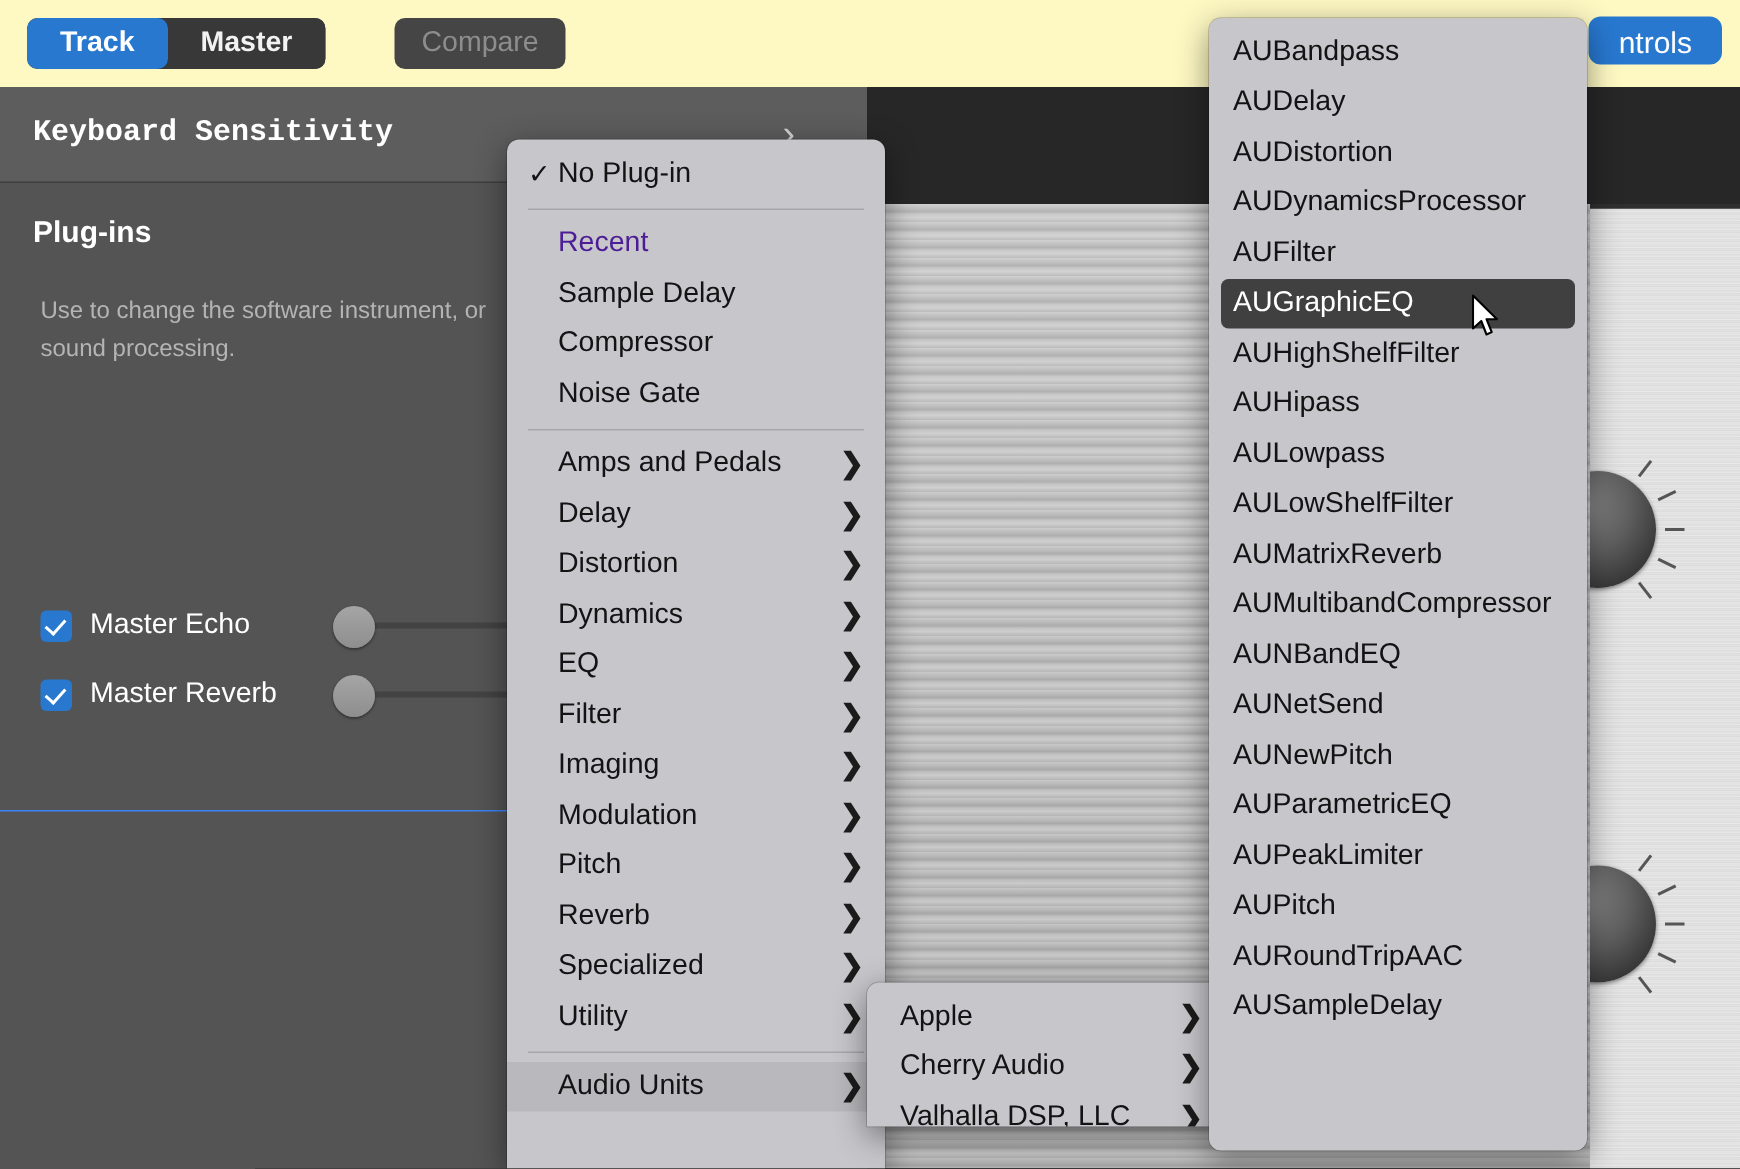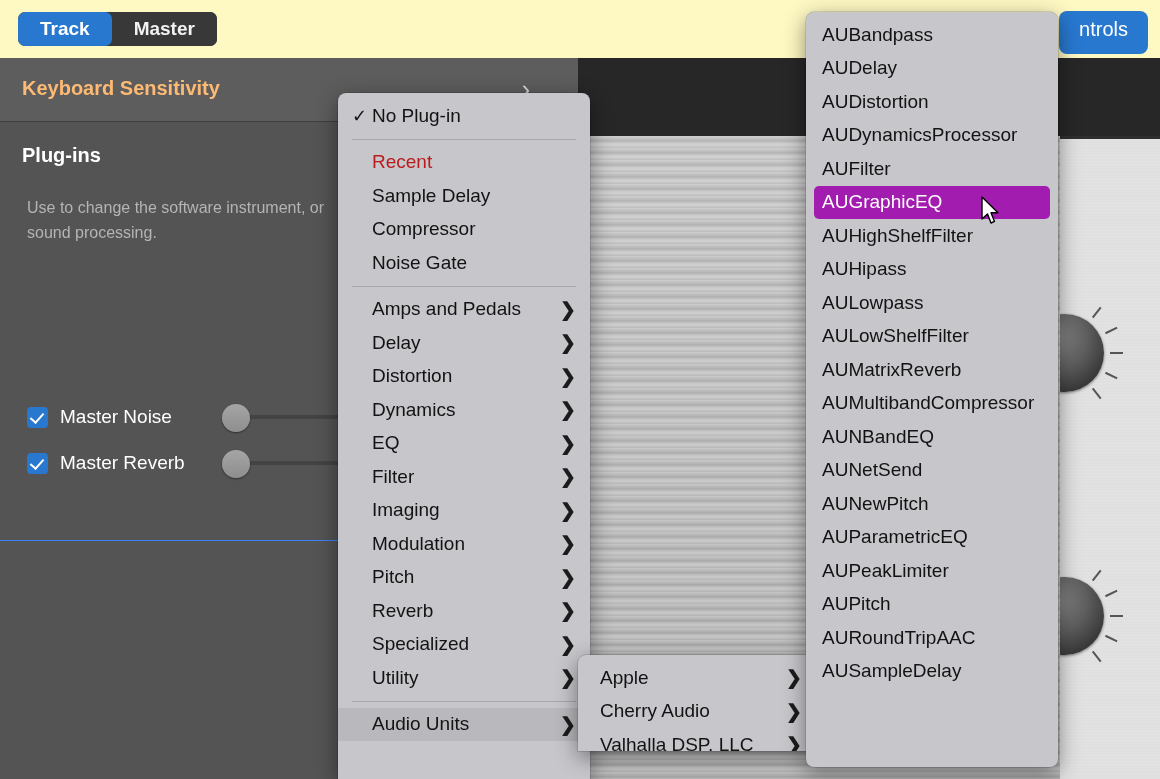--- a/index.html
+++ b/index.html
@@ -436,6 +436,7 @@
       <div class="seg-btn active">Track</div>
       <div class="seg-btn">Master</div>
     </div>
+    <div class="compare-btn">Compare</div>
     <div class="controls-btn">ntrols</div>
   </div>
 

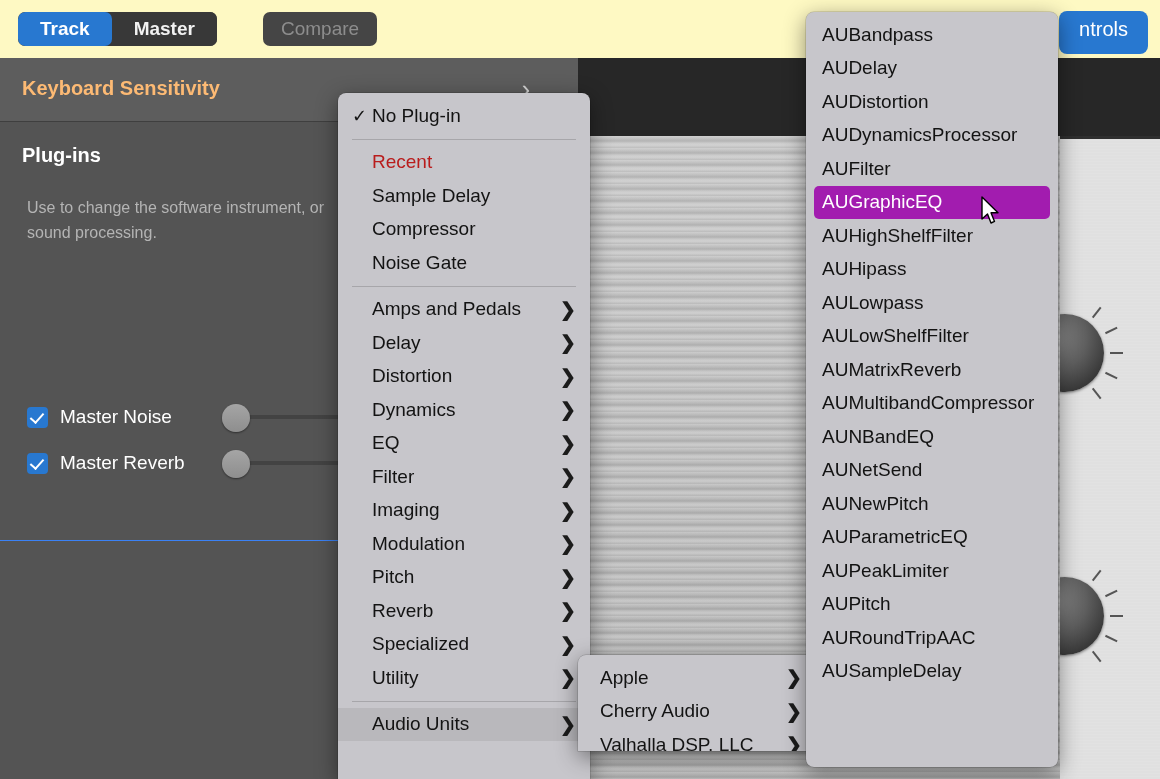--- a/index.html
+++ b/index.html
@@ -152,7 +152,7 @@
     position: absolute;
     right: 12px;
     top: 11px;
-    height: 43px;
+    height: 32px;
     line-height: 36px;
     padding: 0 20px;
     border-radius: 8px;

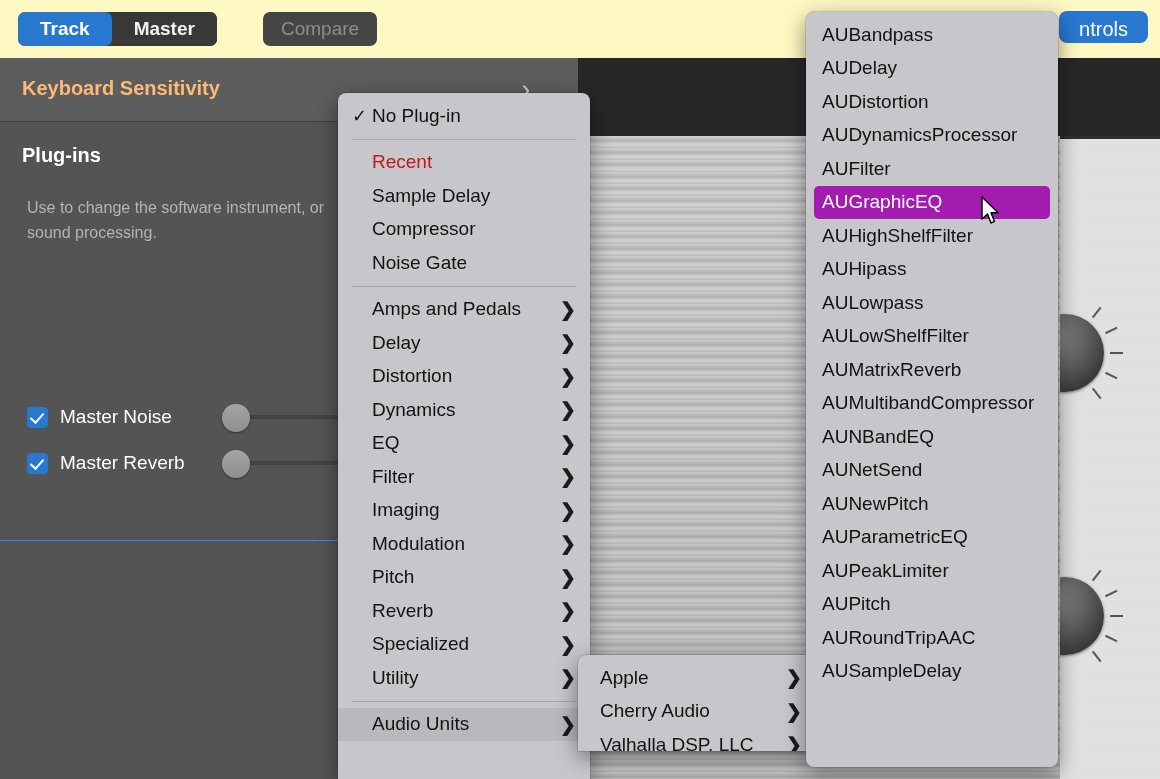--- a/index.html
+++ b/index.html
@@ -187,7 +187,8 @@
     top: 19px;
     font-size: 20px;
     font-weight: bold;
-    color: #fdba74;
+    color: #ffffff;
+    font-family: Liberation Mono, monospace;
   }
   .insp-row-chevron {
     position: absolute;

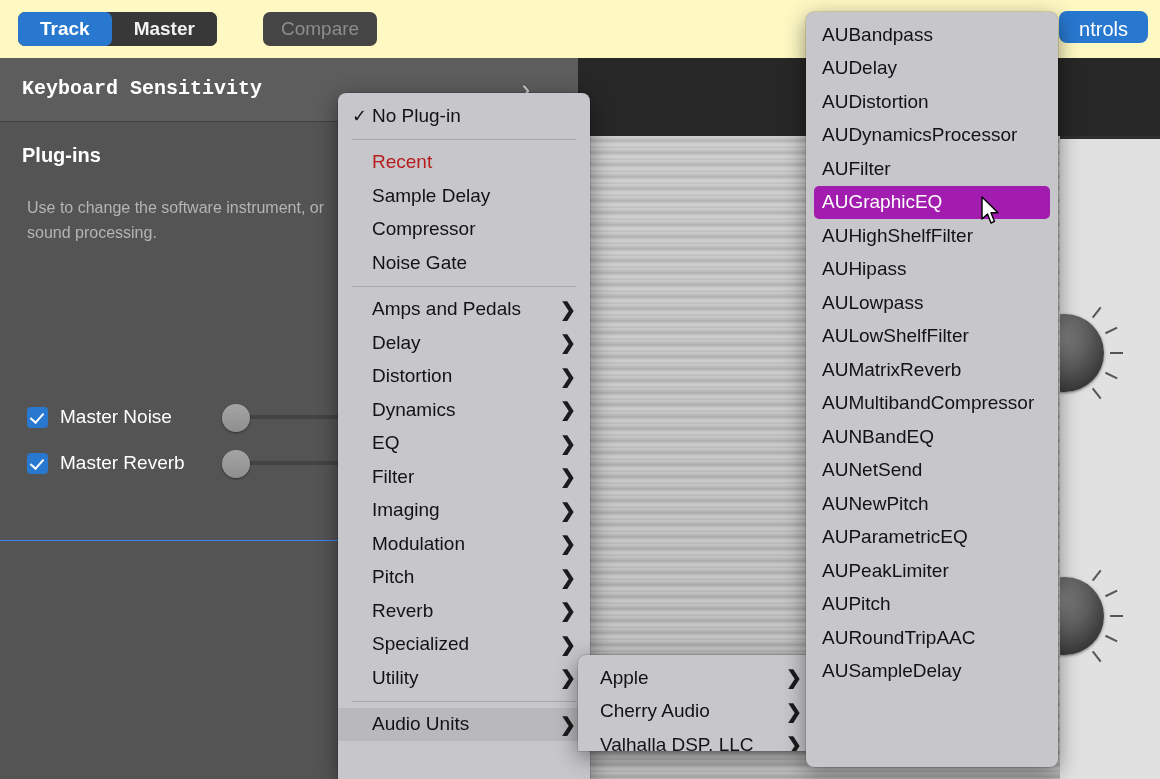--- a/index.html
+++ b/index.html
@@ -332,7 +332,7 @@
     white-space: nowrap;
     cursor: default;
   }
-  .menu-item.disabled { color: #b91c1c; }
+  .menu-item.disabled { color: #4c1d95; }
   .menu-item.highlight {
     background: #a21caf;
     color: #ffffff;

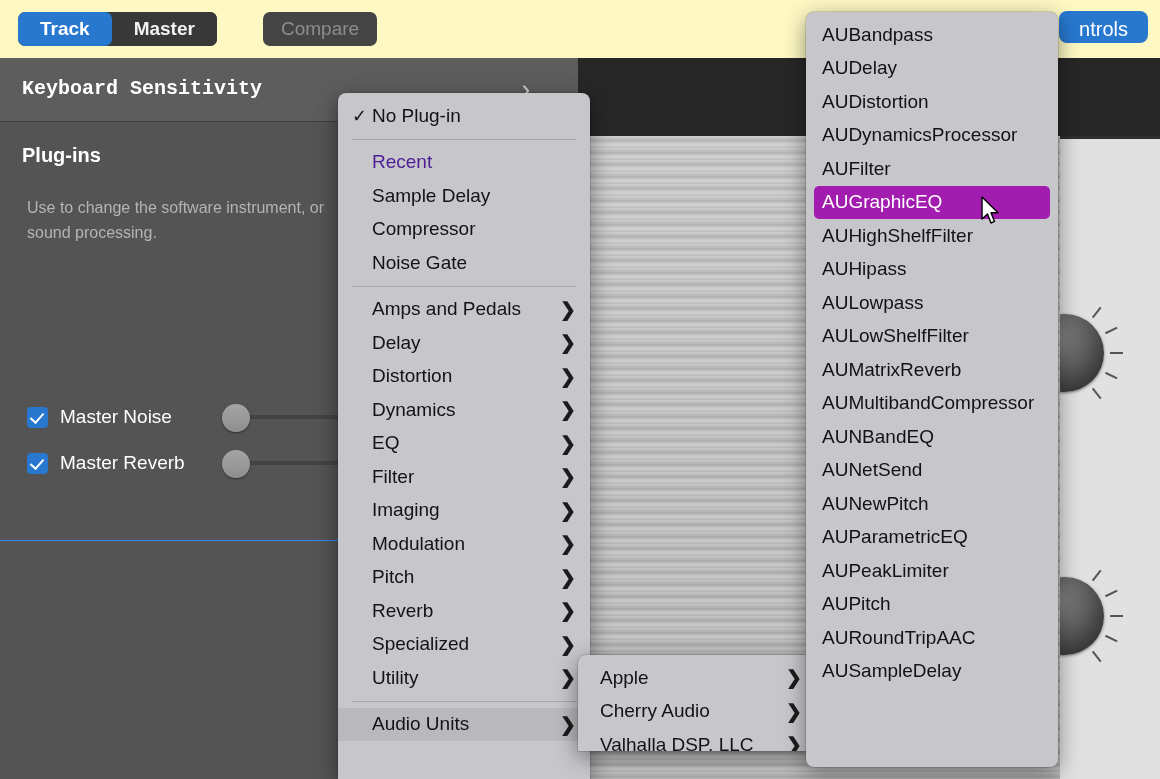--- a/index.html
+++ b/index.html
@@ -334,7 +334,7 @@
   }
   .menu-item.disabled { color: #4c1d95; }
   .menu-item.highlight {
-    background: #a21caf;
+    background: #404040;
     color: #ffffff;
   }
   .menu-item.submenu-open {

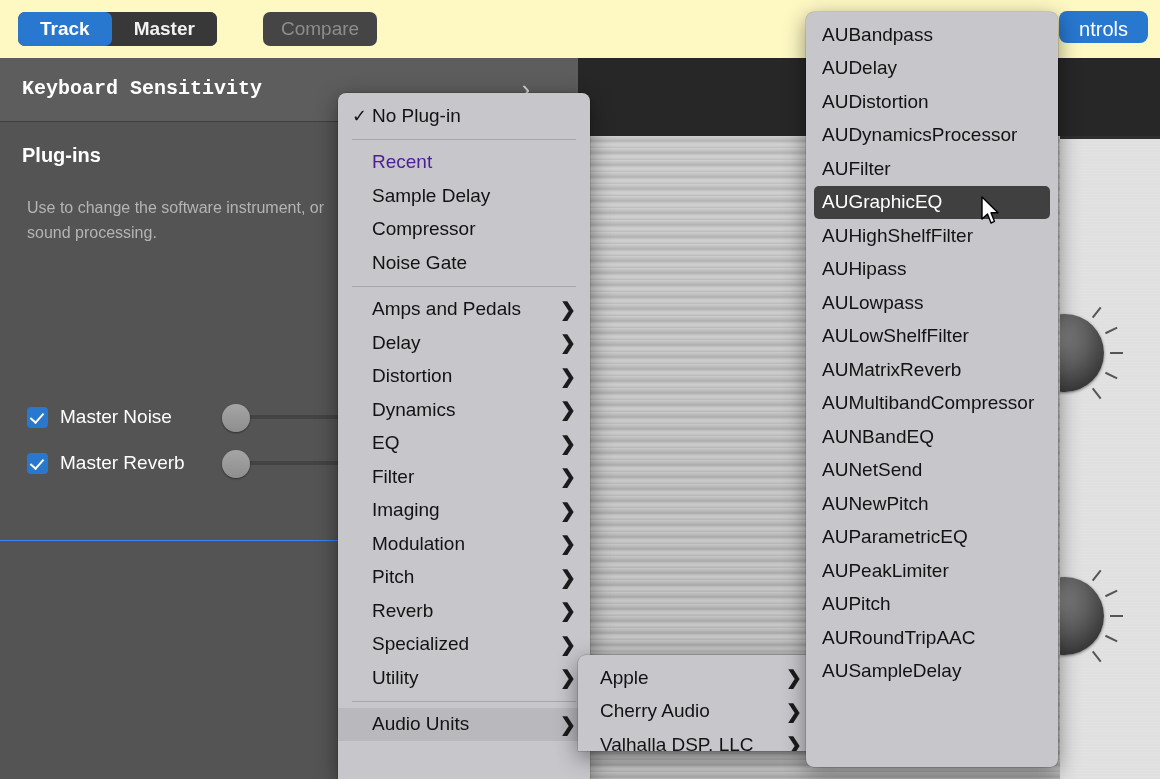--- a/index.html
+++ b/index.html
@@ -454,7 +454,7 @@
 
       <div class="check-row r1">
         <div class="checkbox"></div>
-        <div class="check-label">Master Noise</div>
+        <div class="check-label">Master Echo</div>
       </div>
       <div class="check-row r2">
         <div class="checkbox"></div>

